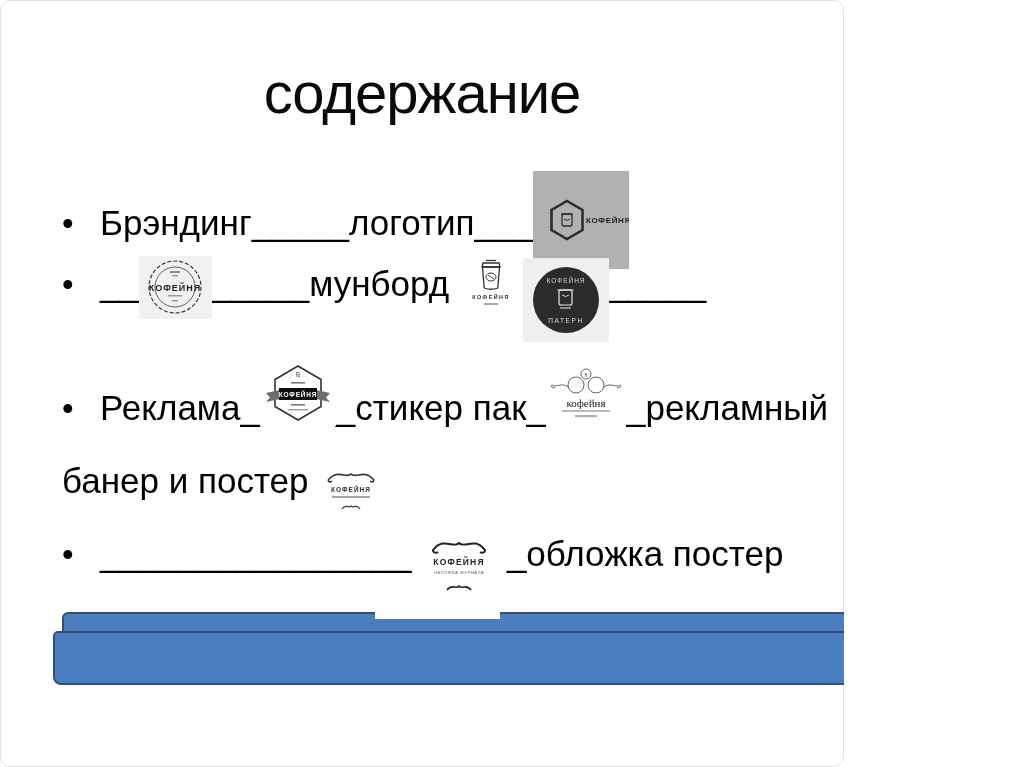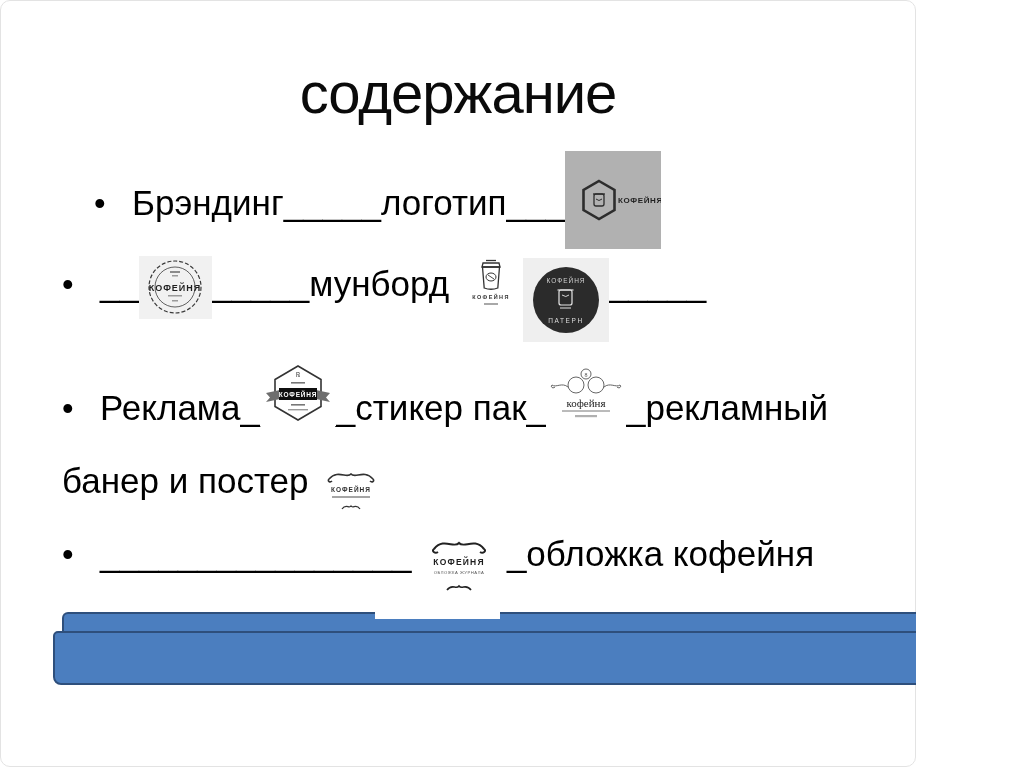--- a/index.html
+++ b/index.html
@@ -4,7 +4,7 @@
 <style>
   html,body{margin:0;padding:0;background:#fff;}
   .slide{
-    position:relative;width:916px;height:767px;background:#ffffff;overflow:hidden;
+    position:relative;width:844px;height:767px;background:#ffffff;overflow:hidden;
     font-family:"Liberation Sans",sans-serif;color:#000;
   }
   .frame{position:absolute;left:0;top:0;right:0;bottom:0;border:1px solid #e3e3e3;border-radius:10px;pointer-events:none;}

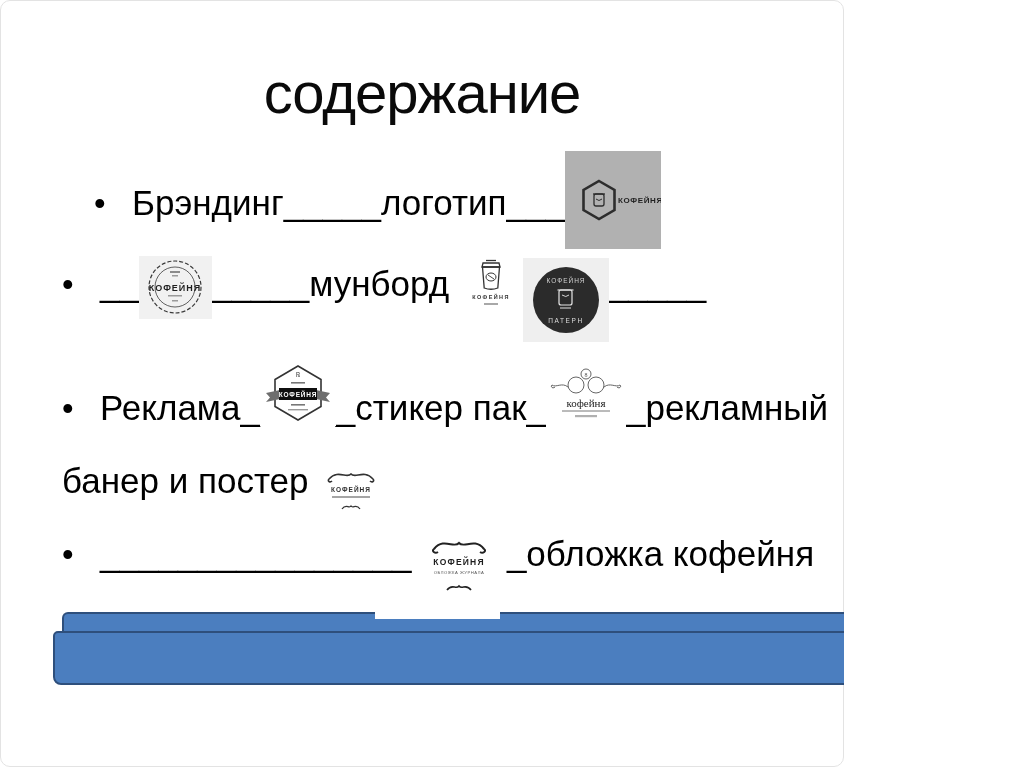--- a/index.html
+++ b/index.html
@@ -13,7 +13,7 @@
     font-size:58px;line-height:66px;font-weight:400;letter-spacing:-1px;color:#0a0a0a;
   }
   .bullet-row{position:absolute;left:62px;width:900px;font-size:35px;line-height:55px;white-space:normal;}
-  .row1{top:175px;margin-left:32px;} .row2{top:256px;} .row3{top:380px;} .row4{top:526px;}
+  .row1{top:195px;} .row2{top:256px;} .row3{top:380px;} .row4{top:526px;}
   .dot{display:inline-block;width:38px;font-size:33px;vertical-align:baseline;}
   .seg{letter-spacing:0px;}
   .cont{padding-left:38px;text-indent:-38px;margin-top:17px;}

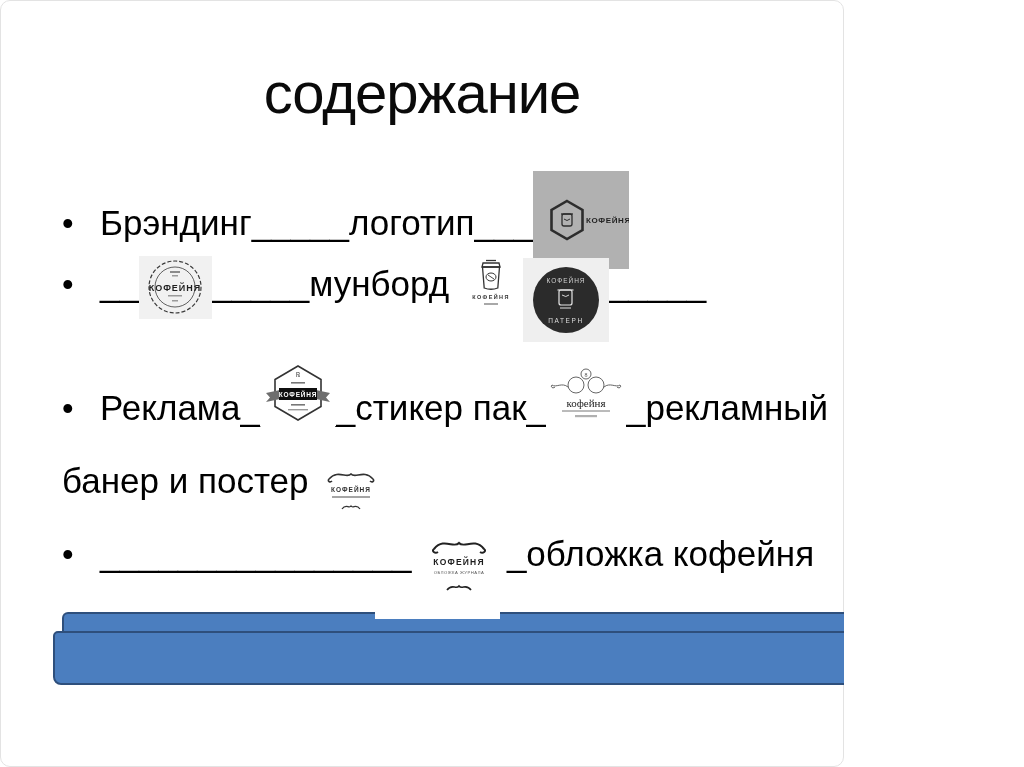--- a/index.html
+++ b/index.html
@@ -132,7 +132,7 @@
       <text x="38" y="33" text-anchor="middle" font-size="8.5" font-weight="bold" letter-spacing="1.2" fill="#1d1d1d" font-family="Liberation Sans, sans-serif">КОФЕЙНЯ</text>
       <text x="38" y="42" text-anchor="middle" font-size="4.2" letter-spacing="0.5" fill="#555" font-family="Liberation Sans, sans-serif">ОБЛОЖКА ЖУРНАЛА</text>
       <path d="M26,58 C31,51 35,58 38,54 C41,58 45,51 50,58" fill="none" stroke="#222" stroke-width="1.6"></path>
-    </svg></span><span class="seg"> _обложка кофейня</span>
+    </svg></span><span class="seg"> _обложка постер</span>
   </div>
 
   <div class="podium-strip"></div>

